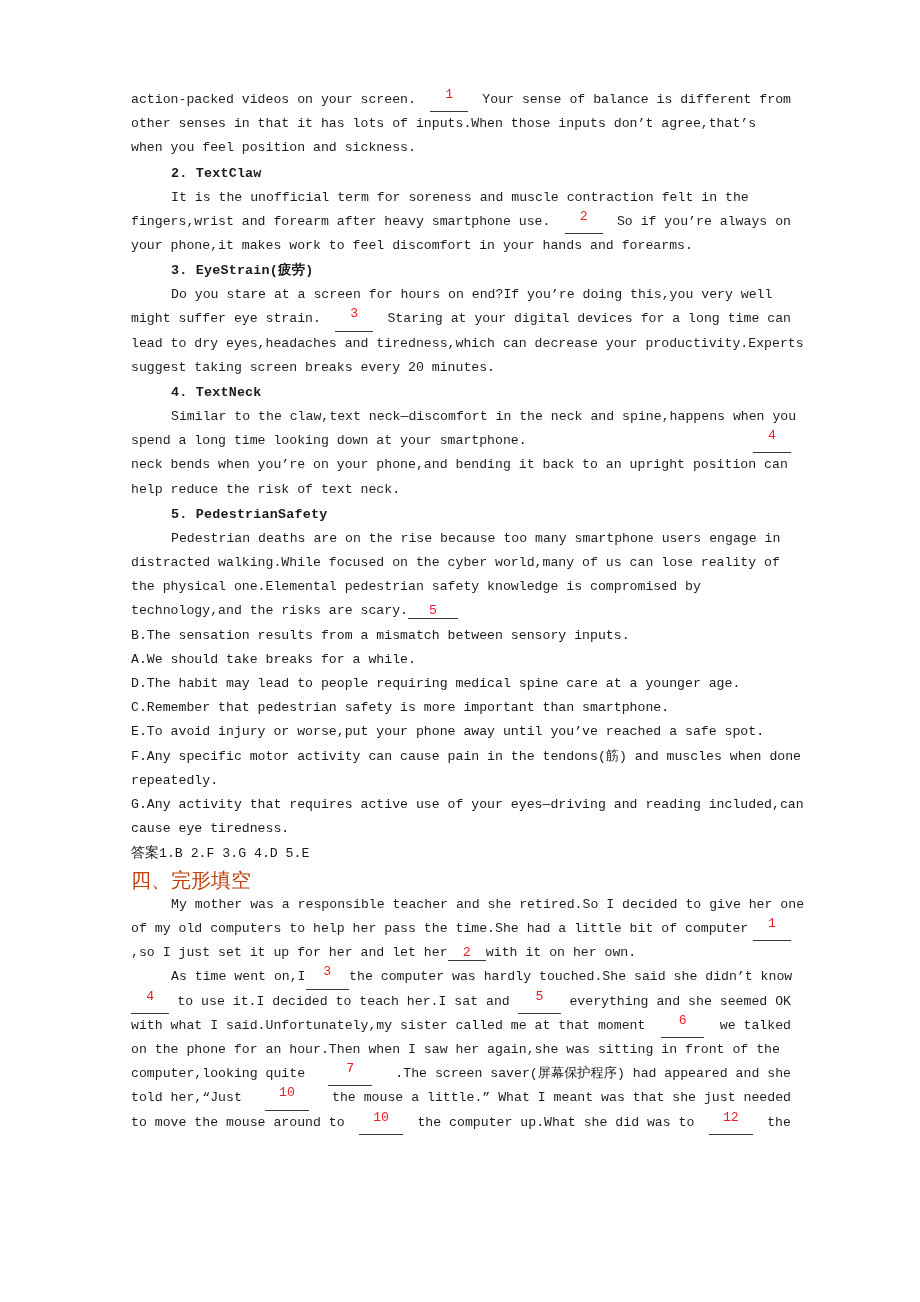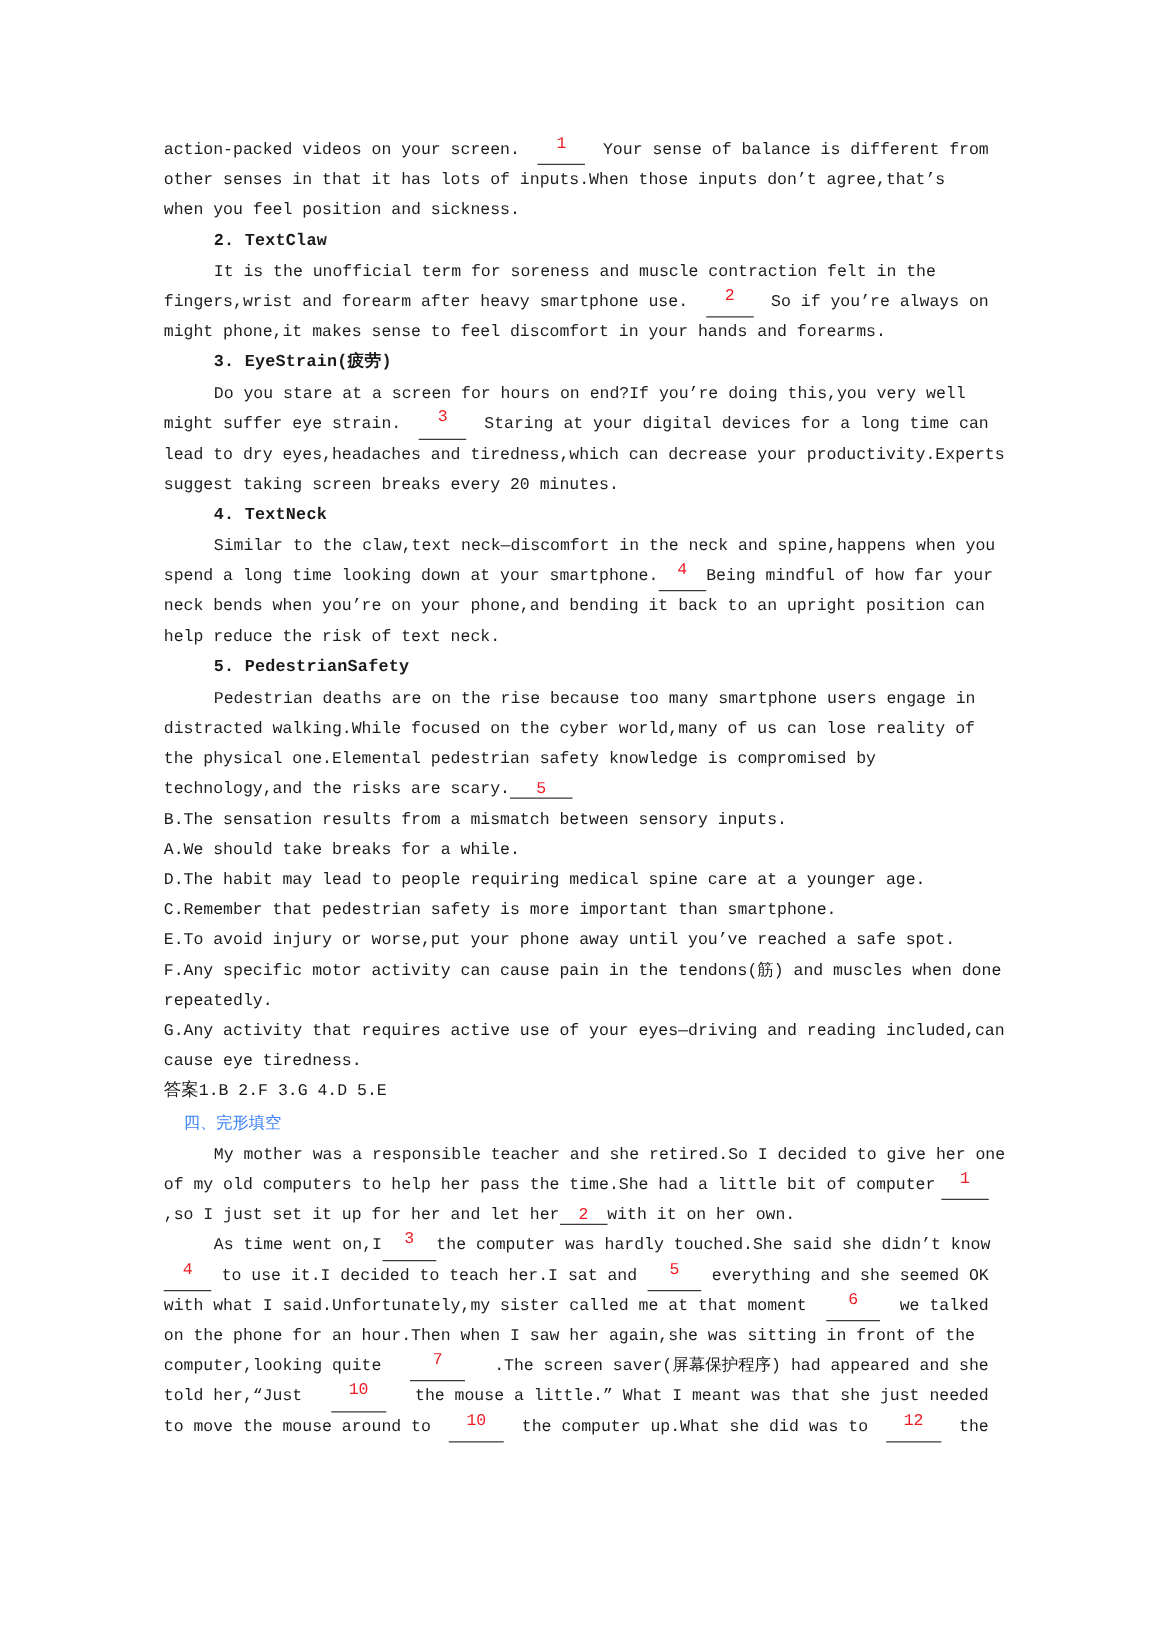--- a/index.html
+++ b/index.html
@@ -18,7 +18,7 @@
   #page {
     position: absolute;
     left: 131px;
-    top: 108px;
+    top: 88px;
     width: 660px;
   }
   .line {

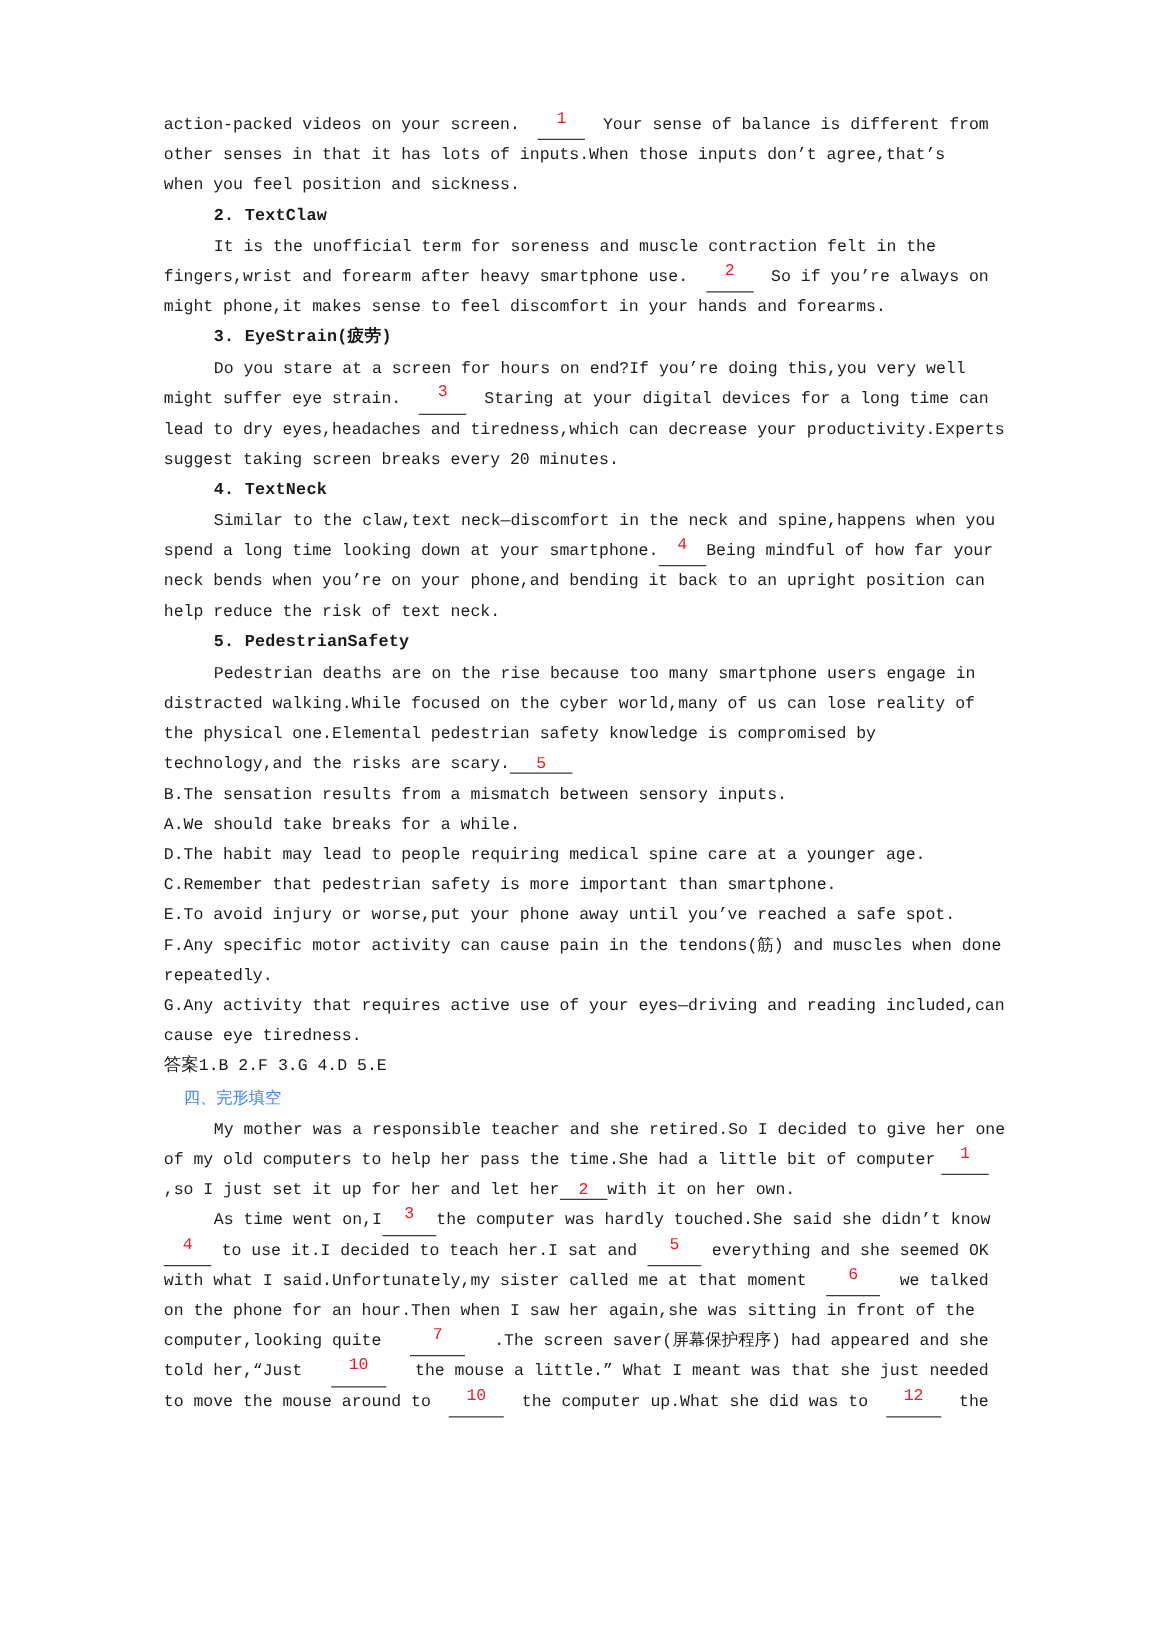--- a/index.html
+++ b/index.html
@@ -89,7 +89,7 @@
     <span class="blank w1">2</span>
     <span>So if you’re always on</span>
   </div>
-  <div class="line">might phone,it makes sense to feel discomfort in your hands and forearms.</div>
+  <div class="line">your phone,it makes work to feel discomfort in your hands and forearms.</div>
 
   <div class="heading">3. EyeStrain(疲劳)</div>
   <div class="line indent">Do you stare at a screen for hours on end?If you’re doing this,you very well</div>

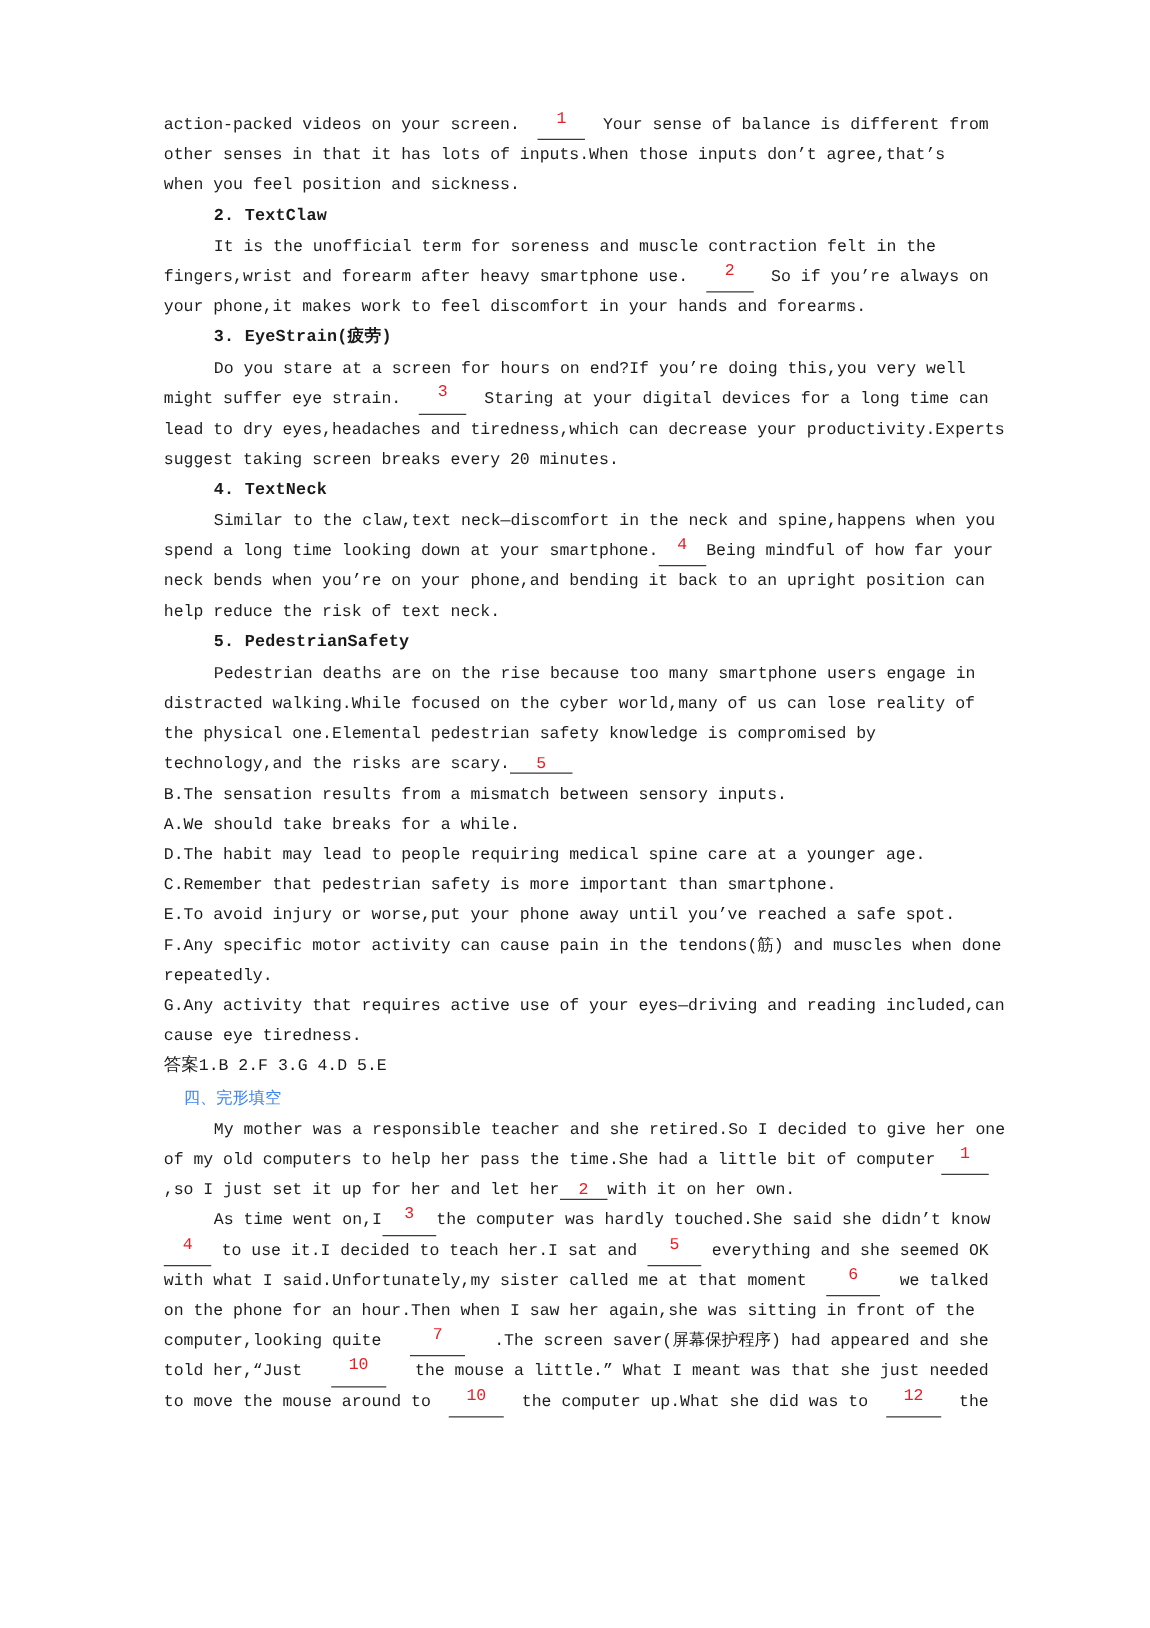--- a/index.html
+++ b/index.html
@@ -106,7 +106,6 @@
   <div class="line j">
     <span>spend a long time looking down at your smartphone.</span>
     <span class="blank w1">4</span>
-    <span>Being mindful of how far your</span>
   </div>
   <div class="line">neck bends when you’re on your phone,and bending it back to an upright position can</div>
   <div class="line">help reduce the risk of text neck.</div>

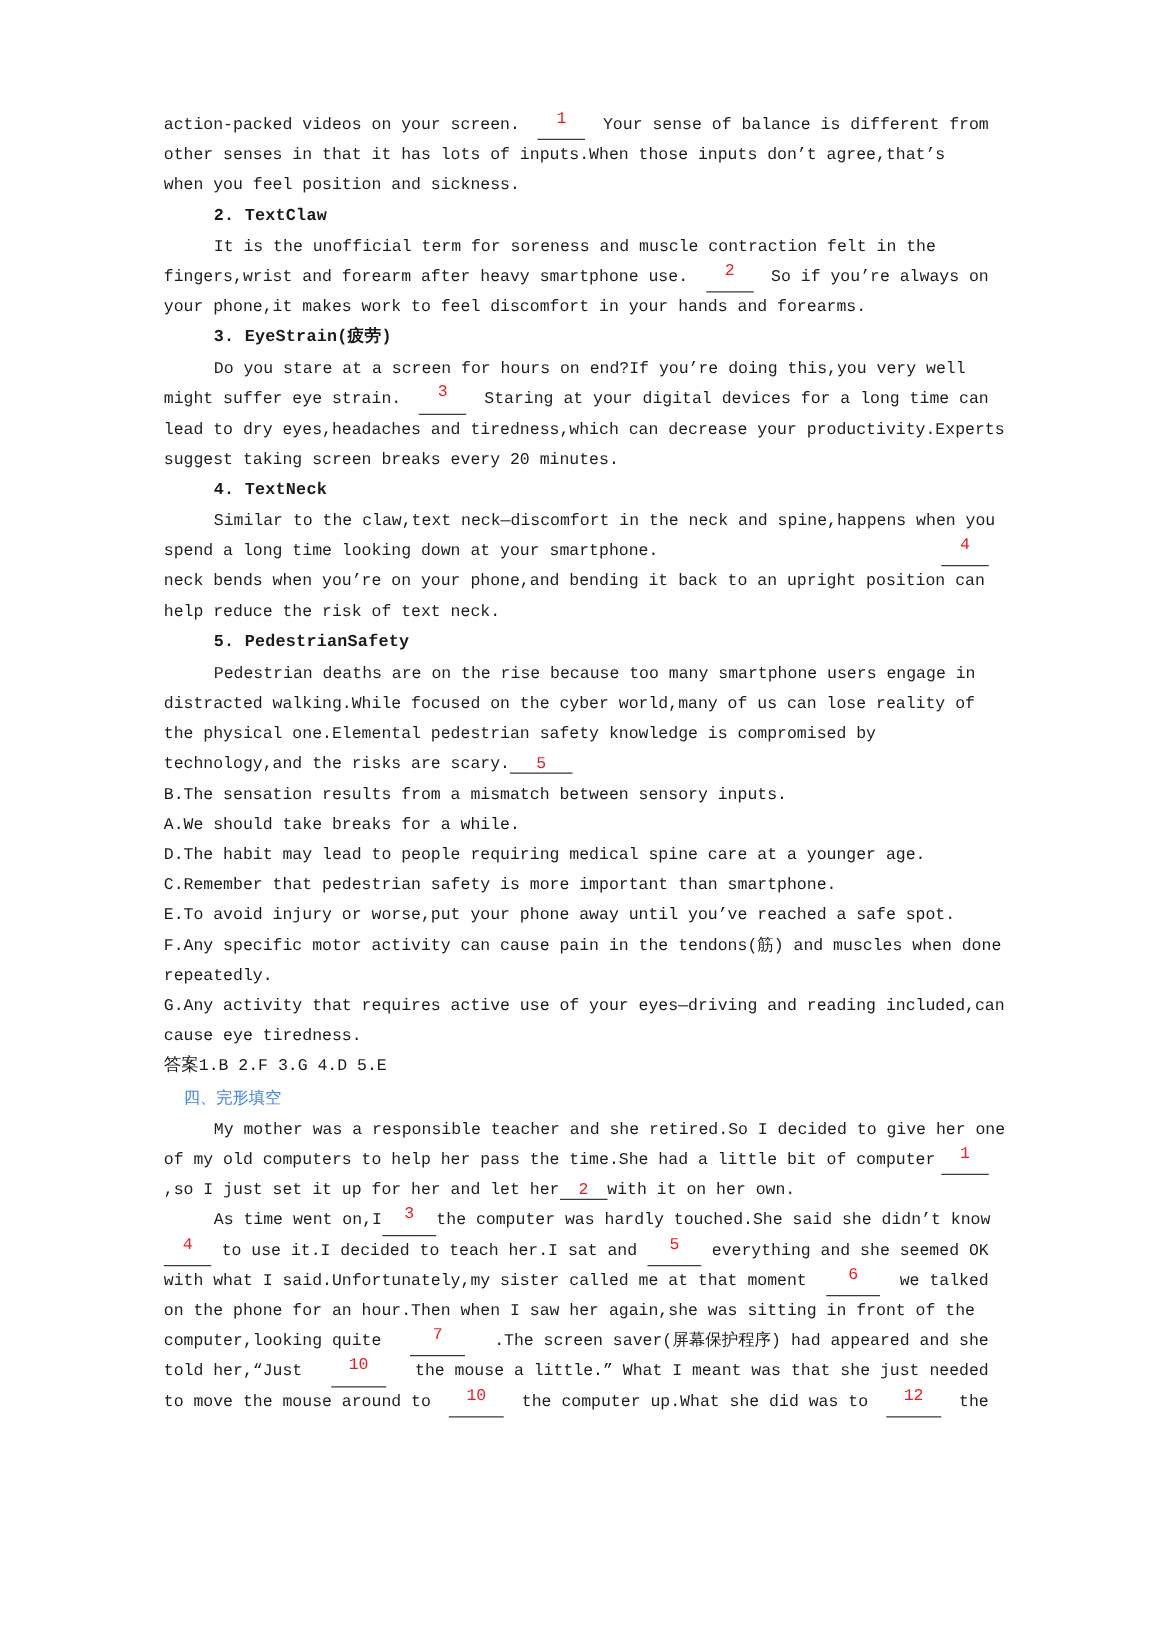--- a/index.html
+++ b/index.html
@@ -44,12 +44,11 @@
     letter-spacing: 0.2px;
   }
   .cnhead {
-    font-size: 13px;
+    font-size: 20px;
     line-height: 26px;
     font-family: "DejaVu Sans", "Liberation Sans", sans-serif;
-    color: #3b82f6;
+    color: #c2410c;
     white-space: nowrap;
-    margin-left: 16px;
   }
   .ans-label {
     font-family: Liberation Serif, serif;

